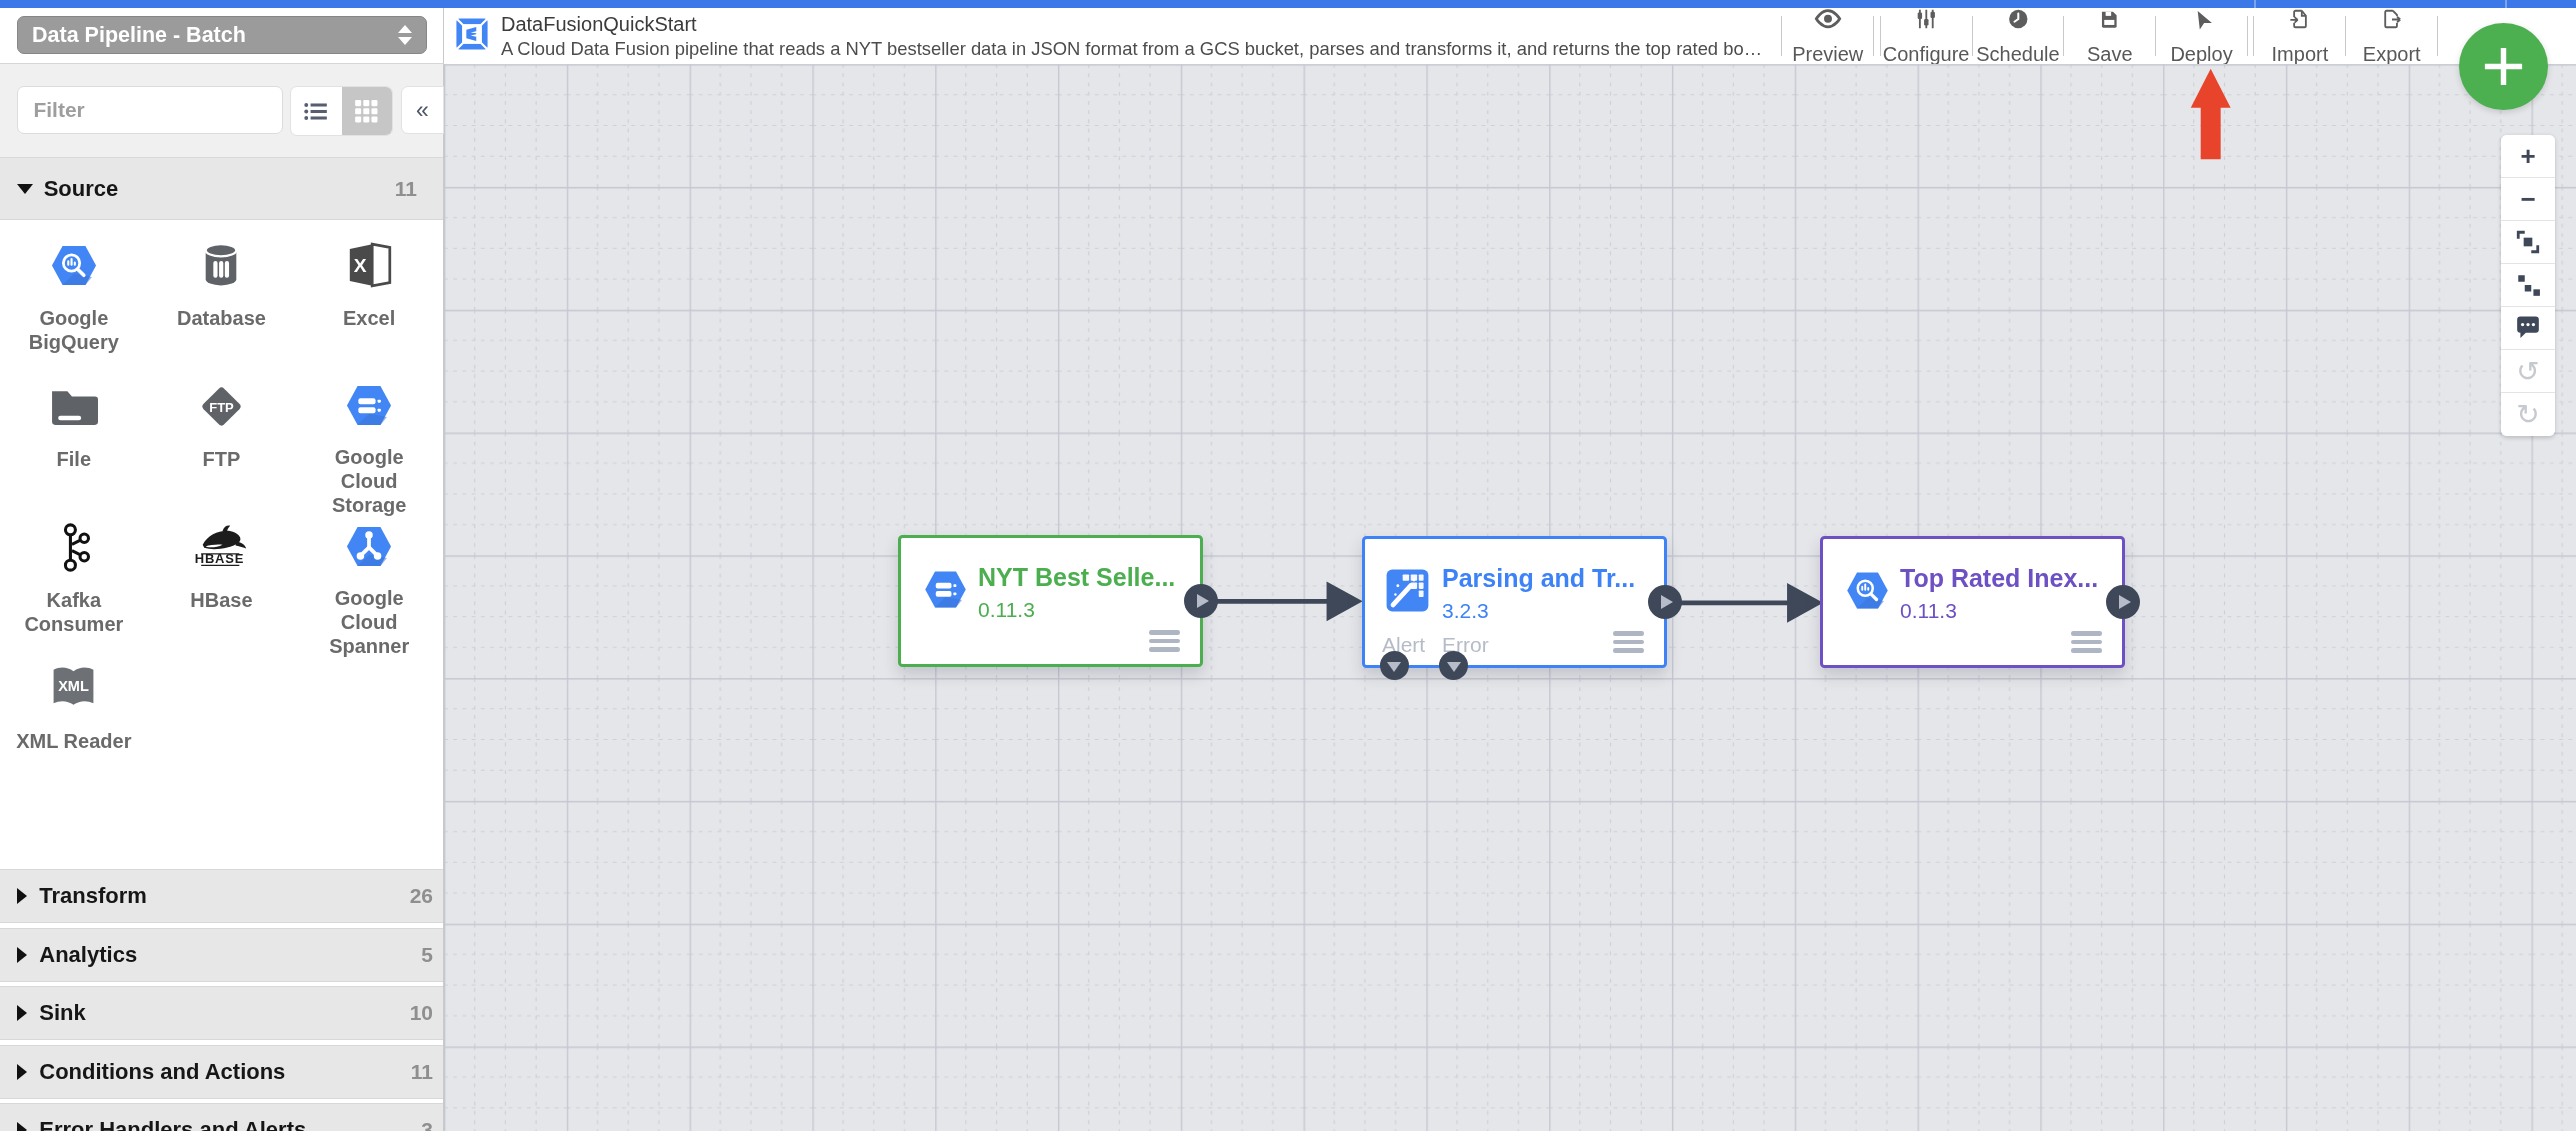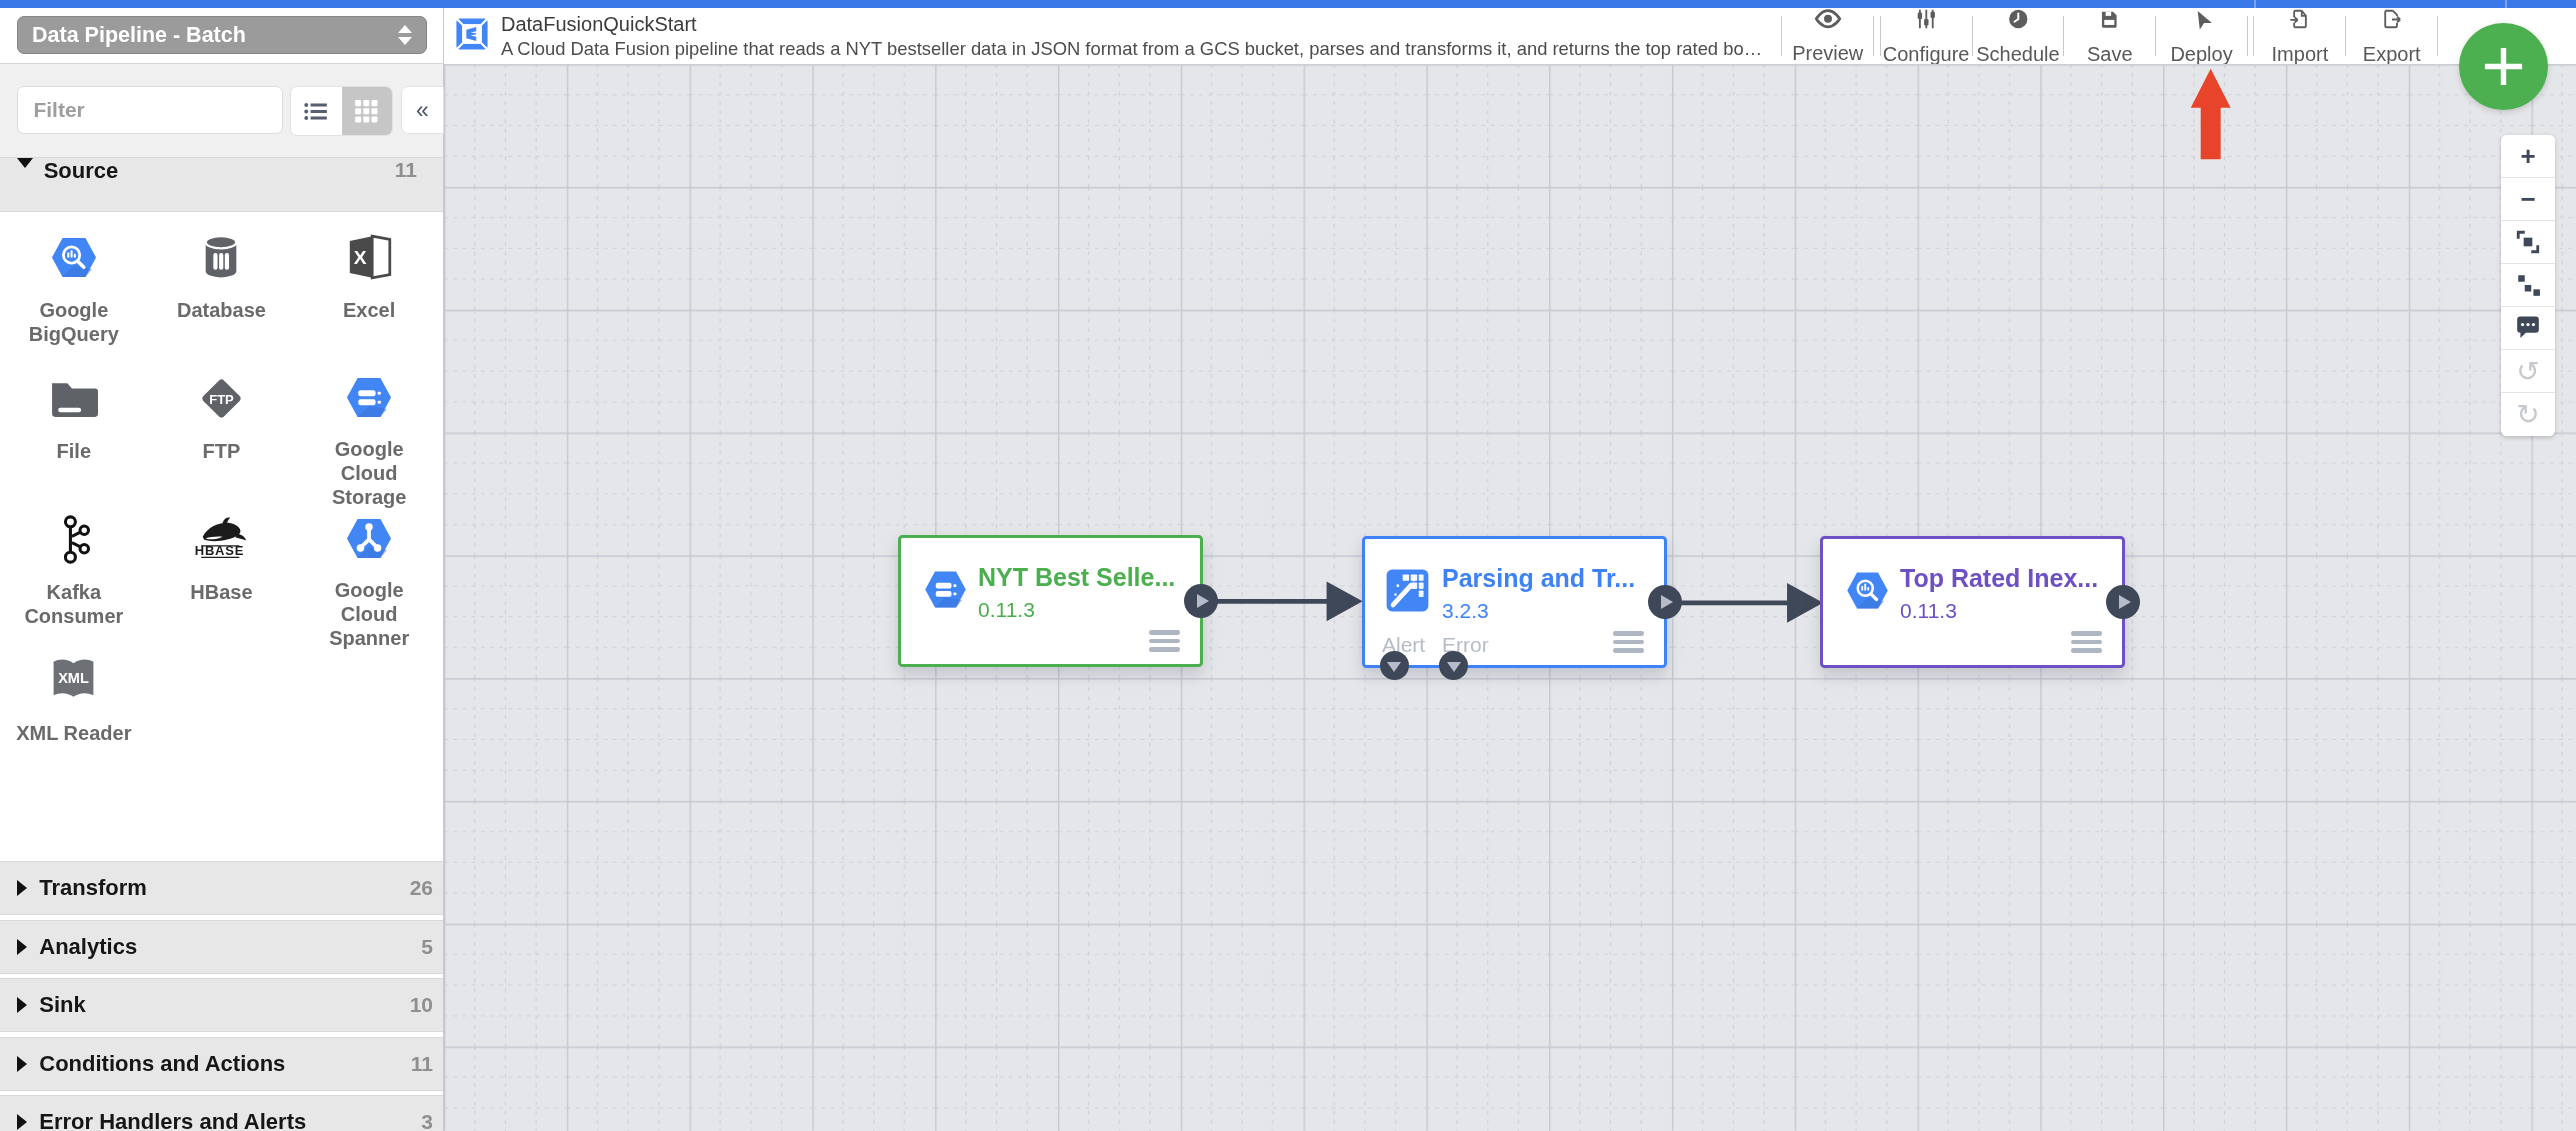--- a/index.html
+++ b/index.html
@@ -21,7 +21,7 @@
           white-space:nowrap;overflow:hidden;text-overflow:ellipsis;}
   .actions{position:absolute;right:138px;top:0;height:56px;display:flex;align-items:center;}
   .act-btn{width:91px;height:56px;display:flex;flex-direction:column;align-items:center;
-           justify-content:flex-start;gap:14px;cursor:pointer;background:none;border:none;padding:0;}
+           justify-content:space-between;gap:14px;cursor:pointer;background:none;border:none;padding:0;}
   .act-btn .lbl{font-size:20px;color:#585858;line-height:20px;}
   .sep{width:0.8px;height:40px;background:#c9c9c9;}
   .sep.dbl{width:5.4px;background:none;border-left:1.5px solid #c9c9c9;border-right:1.5px solid #c9c9c9;}

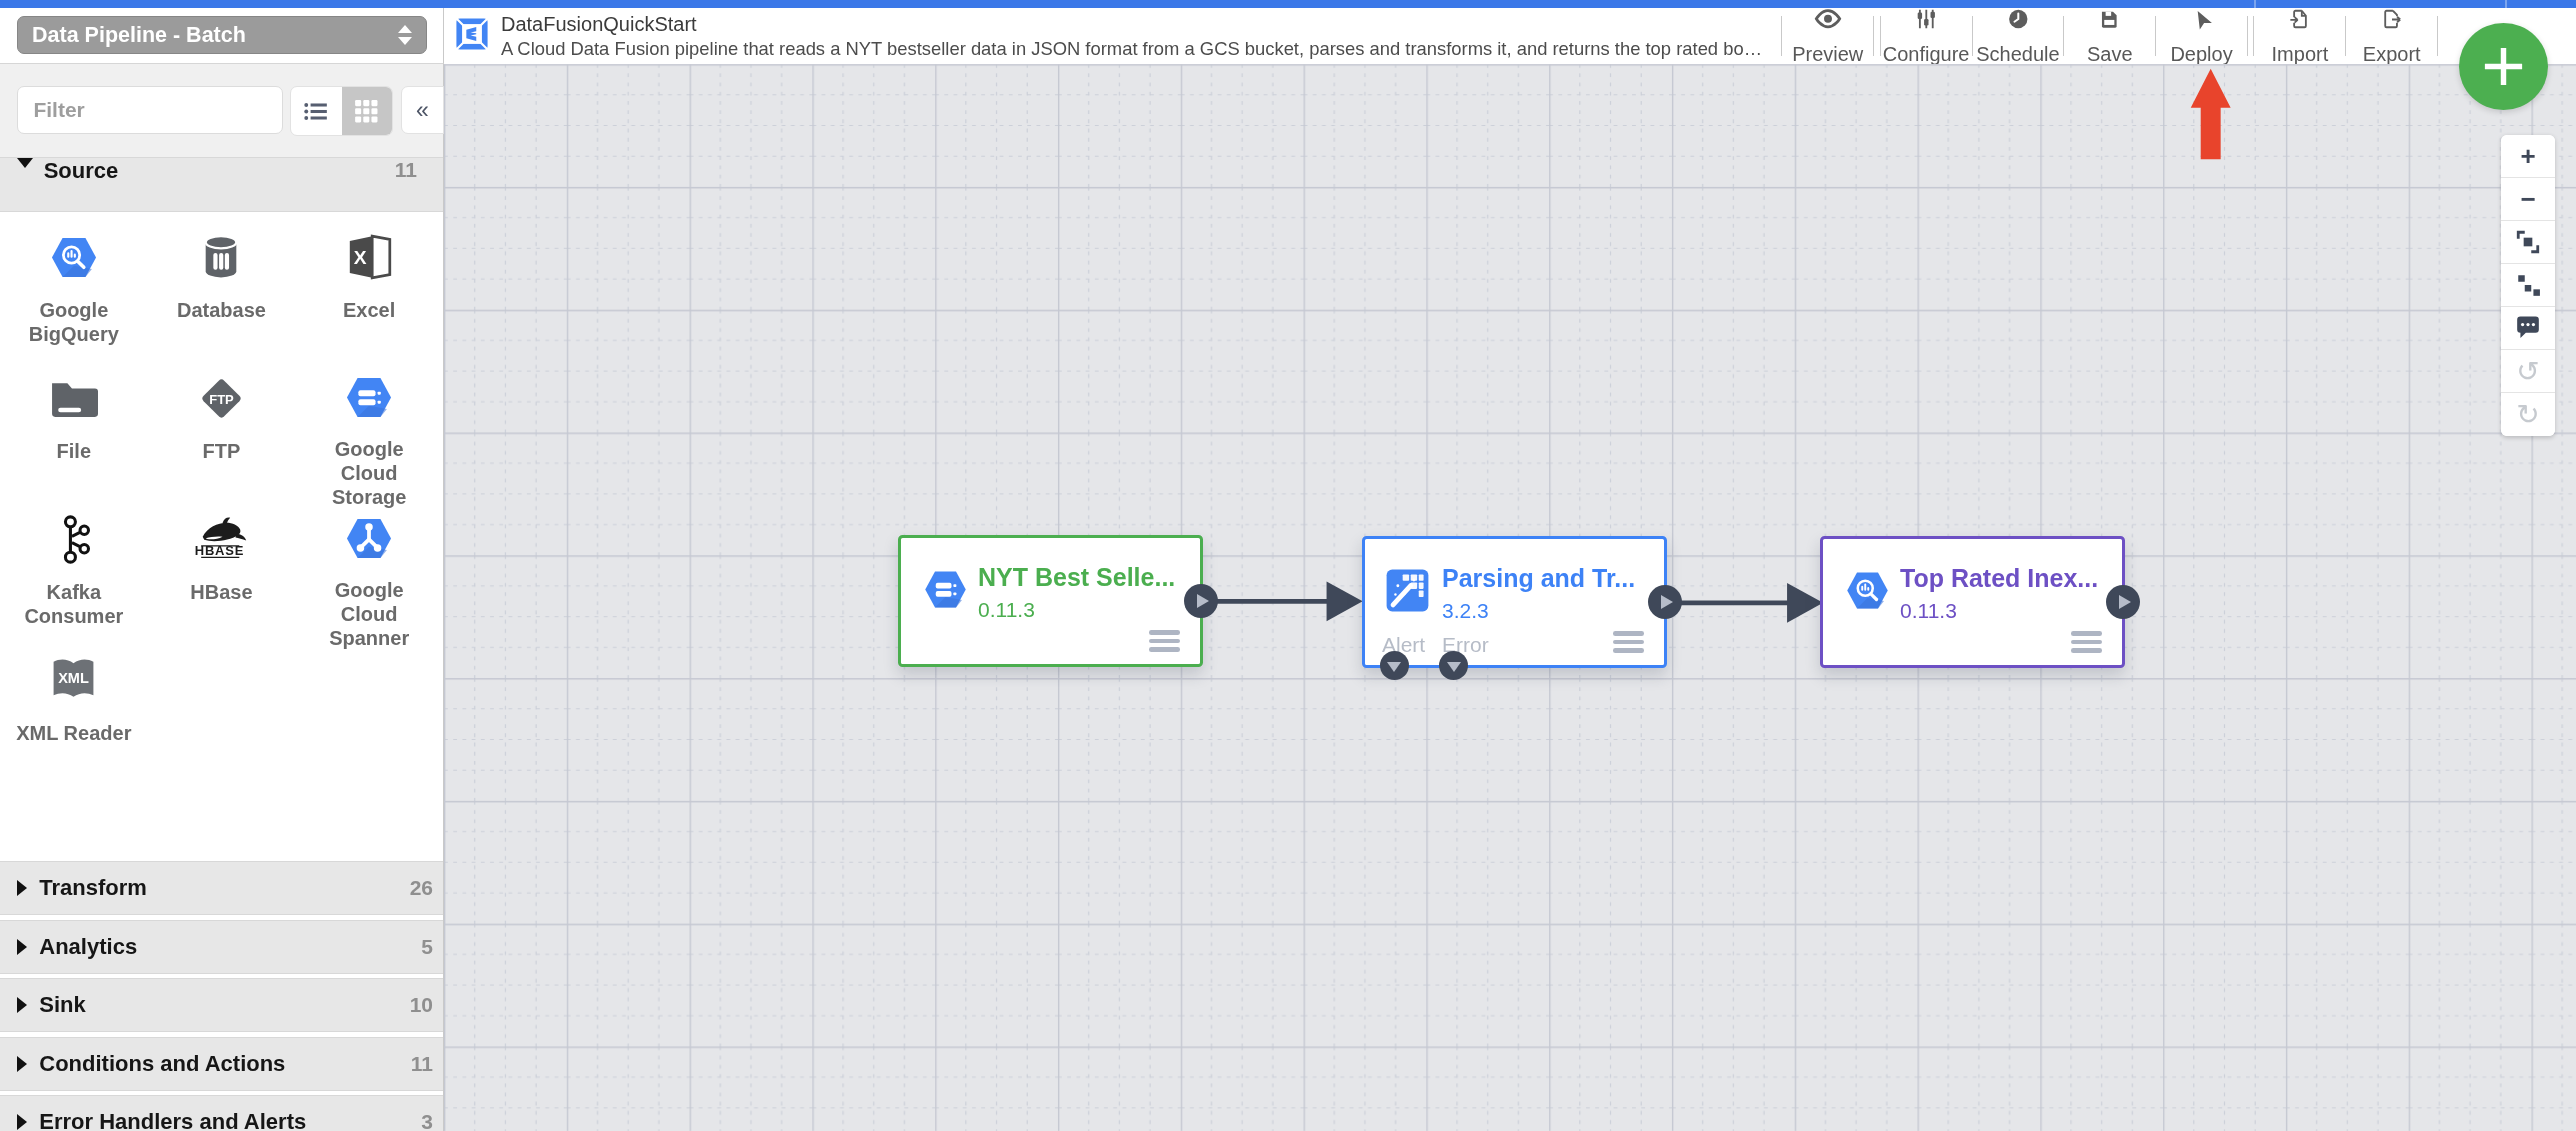--- a/index.html
+++ b/index.html
@@ -56,8 +56,8 @@
                 border:0.8px solid #e2e2e2;border-radius:7px 0 0 7px;display:flex;align-items:center;
                 justify-content:center;font-size:23px;color:#4d5566;cursor:pointer;box-sizing:border-box;}
 
-  .sec-source{height:55px;background:#e7e7e7;border-top:0.8px solid #d8d8d8;border-bottom:0.8px solid #d8d8d8;
-              display:flex;padding:0 26px 0 17px;box-sizing:border-box;cursor:pointer;}
+  .sec-source{height:63px;background:#e7e7e7;border-top:0.8px solid #d8d8d8;border-bottom:0.8px solid #d8d8d8;
+              display:flex;align-items:center;padding:0 26px 0 17px;box-sizing:border-box;cursor:pointer;}
   .caret-down{width:0;height:0;border-left:8.4px solid transparent;border-right:8.4px solid transparent;
               border-top:10px solid #111;margin-right:10.7px;}
   .caret-right{width:0;height:0;border-top:8.4px solid transparent;border-bottom:8.4px solid transparent;

